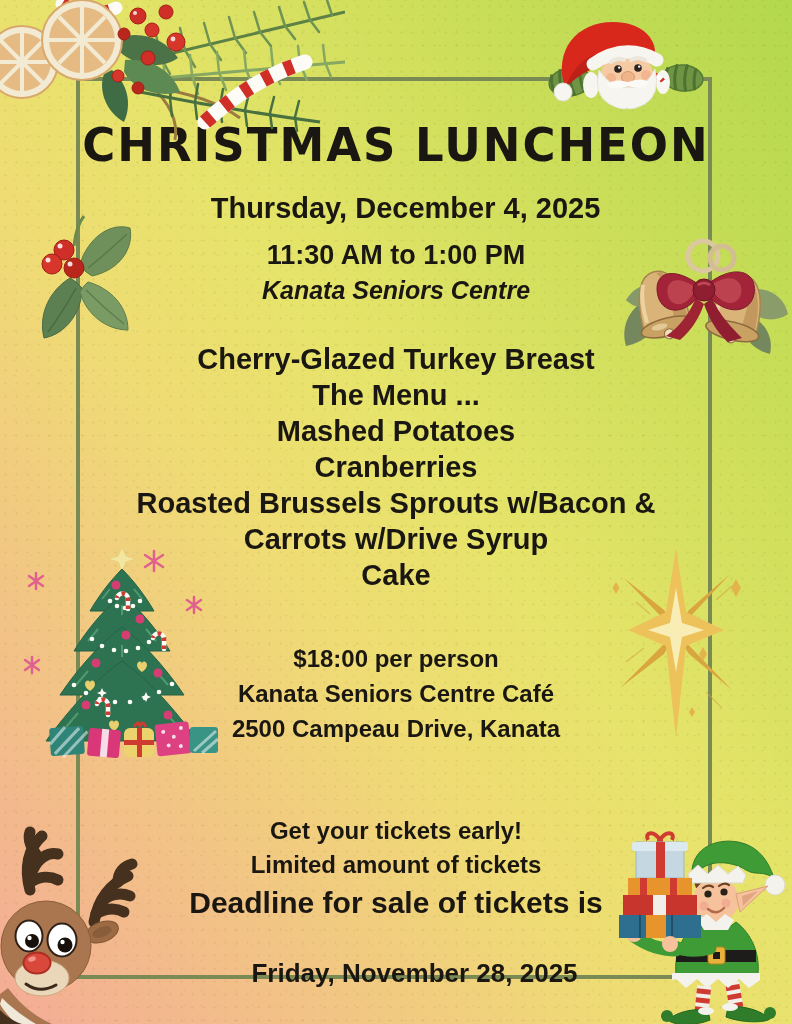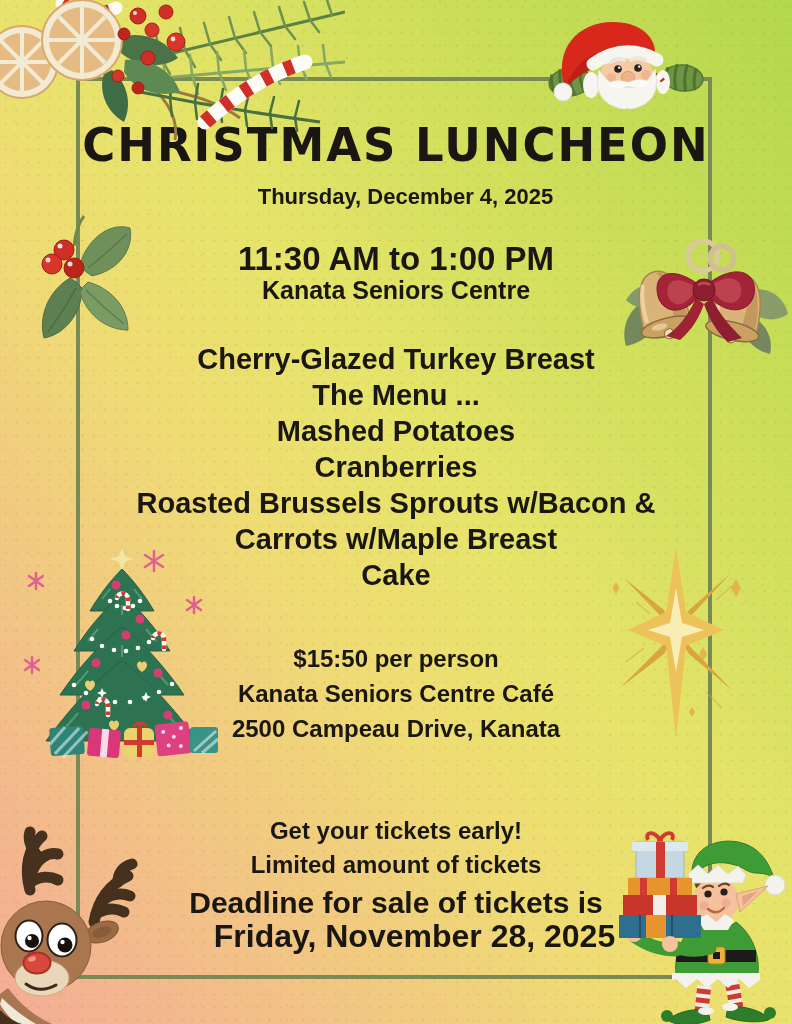--- a/index.html
+++ b/index.html
@@ -20,7 +20,7 @@
   }
   .txt{position:absolute;left:0;right:0;text-align:center;z-index:2;font-weight:700;}
   .title{top:118px;font-family:"DejaVu Sans",sans-serif;font-size:45px;letter-spacing:2px;transform:scaleY(1.04);}
-  .date{top:184px;font-size:22px;margin-left:19px;}
+  .date{top:192px;font-size:29px;margin-left:19px;}
   .time{top:240px;font-size:33px;}
   .venue{top:276px;font-size:25px;}
   .menu{top:341px;font-size:29px;line-height:36px;}

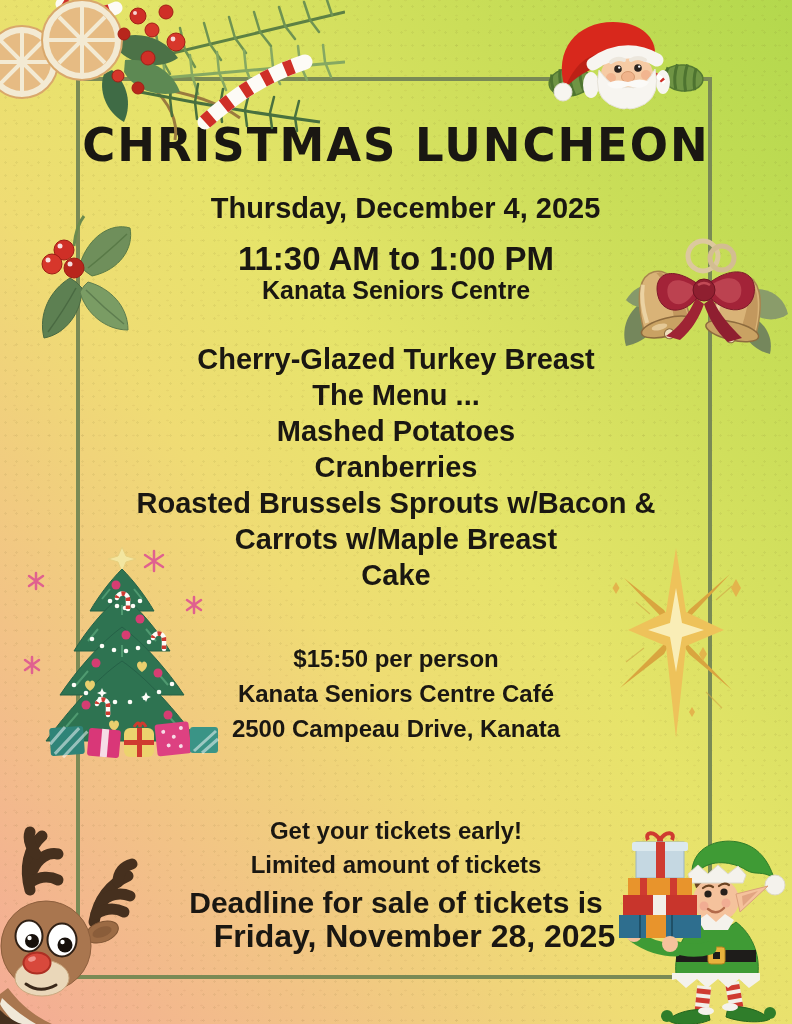--- a/index.html
+++ b/index.html
@@ -21,7 +21,7 @@
   .txt{position:absolute;left:0;right:0;text-align:center;z-index:2;font-weight:700;}
   .title{top:118px;font-family:"DejaVu Sans",sans-serif;font-size:45px;letter-spacing:2px;transform:scaleY(1.04);}
   .date{top:192px;font-size:29px;margin-left:19px;}
-  .time{top:240px;font-size:33px;}
+  .time{top:240px;font-size:27px;}
   .venue{top:276px;font-size:25px;}
   .menu{top:341px;font-size:29px;line-height:36px;}
   .tickets{top:641px;font-size:24px;line-height:35px;}

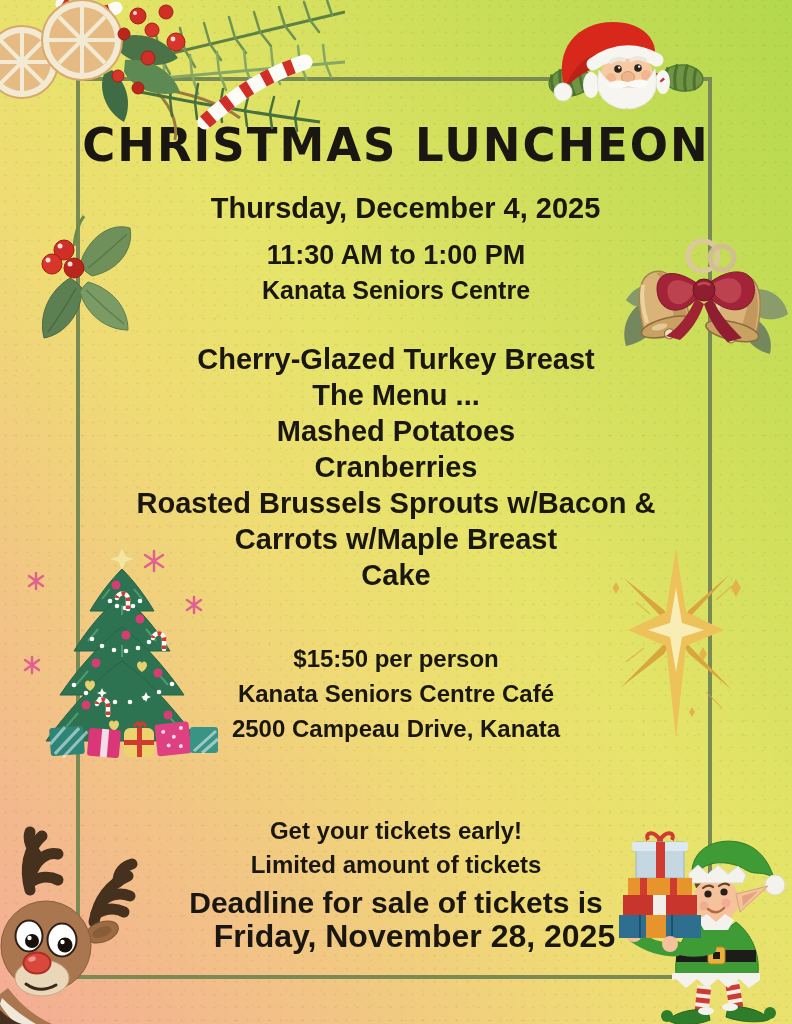--- a/index.html
+++ b/index.html
@@ -22,7 +22,7 @@
   .title{top:118px;font-family:"DejaVu Sans",sans-serif;font-size:45px;letter-spacing:2px;transform:scaleY(1.04);}
   .date{top:192px;font-size:29px;margin-left:19px;}
   .time{top:240px;font-size:27px;}
-  .venue{top:276px;font-size:25px;}
+  .venue{top:276px;font-size:25px;font-style:italic;}
   .menu{top:341px;font-size:29px;line-height:36px;}
   .tickets{top:641px;font-size:24px;line-height:35px;}
   .f-small1{top:817px;font-size:24px;}

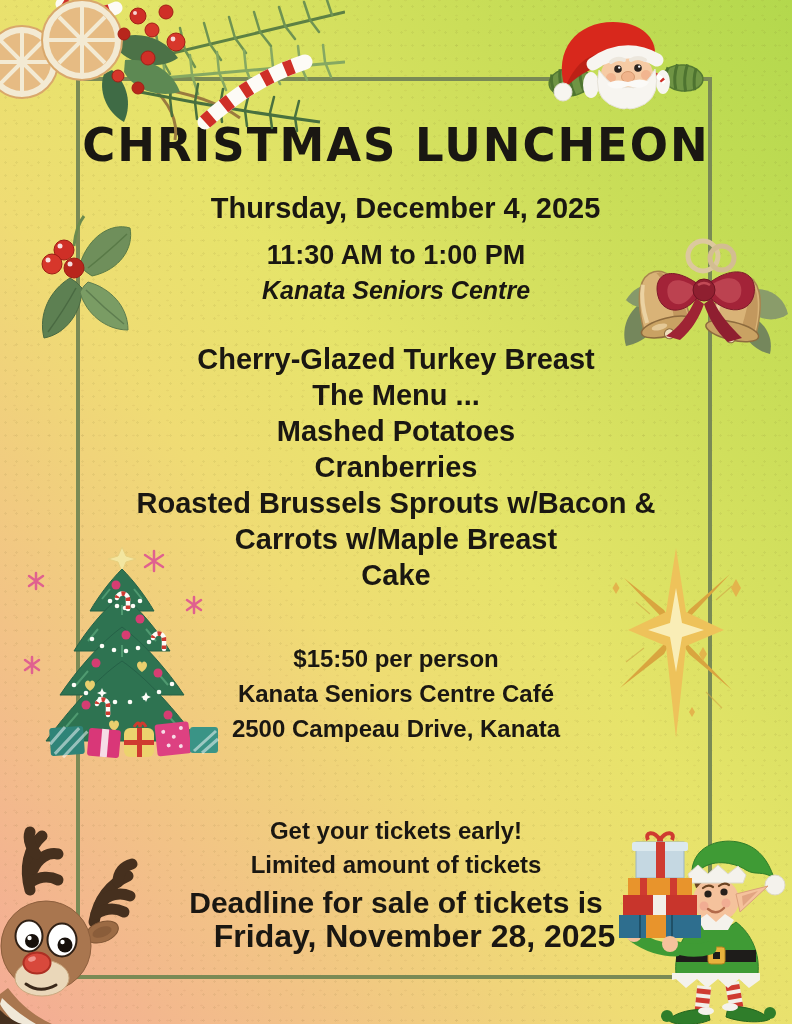--- a/index.html
+++ b/index.html
@@ -57,7 +57,7 @@
     <div>Mashed Potatoes</div>
     <div>Cranberries</div>
     <div>Roasted Brussels Sprouts w/Bacon &amp;</div>
-    <div>Carrots w/Maple Breast</div>
+    <div>Carrots w/Drive Syrup</div>
     <div>Cake</div>
   </div>
 

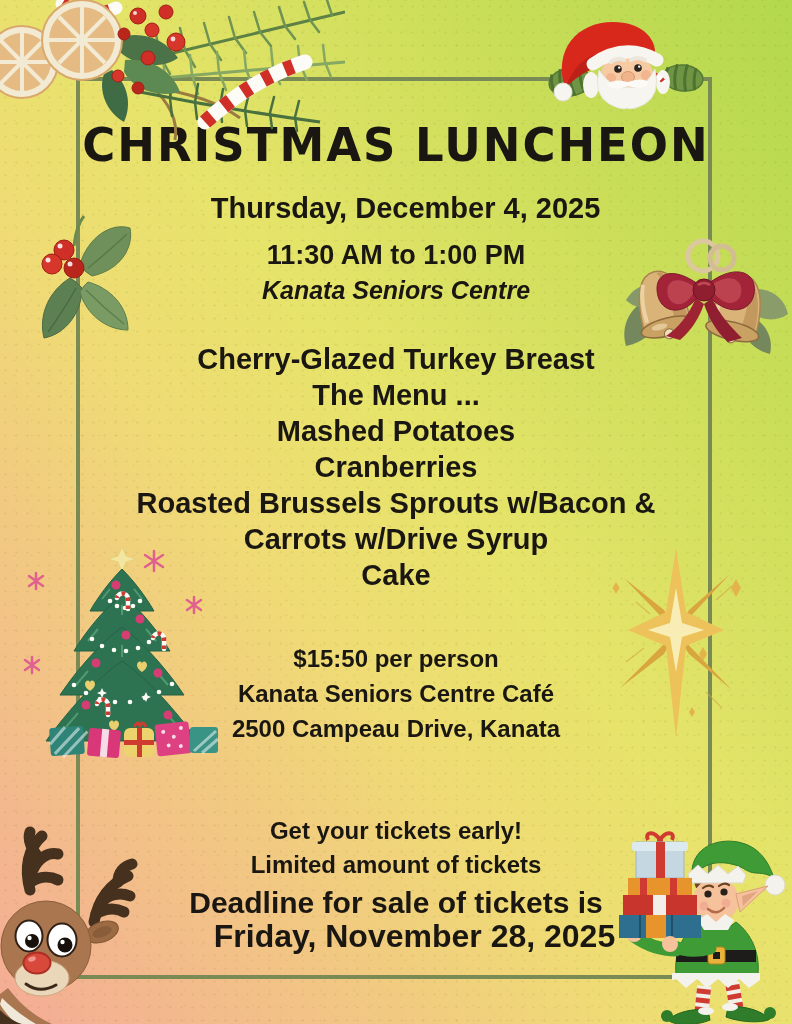--- a/index.html
+++ b/index.html
@@ -62,7 +62,7 @@
   </div>
 
   <div class="txt tickets">
-    <div>$15:50 per person</div>
+    <div>$18:00 per person</div>
     <div>Kanata Seniors Centre Café</div>
     <div>2500 Campeau Drive, Kanata</div>
   </div>

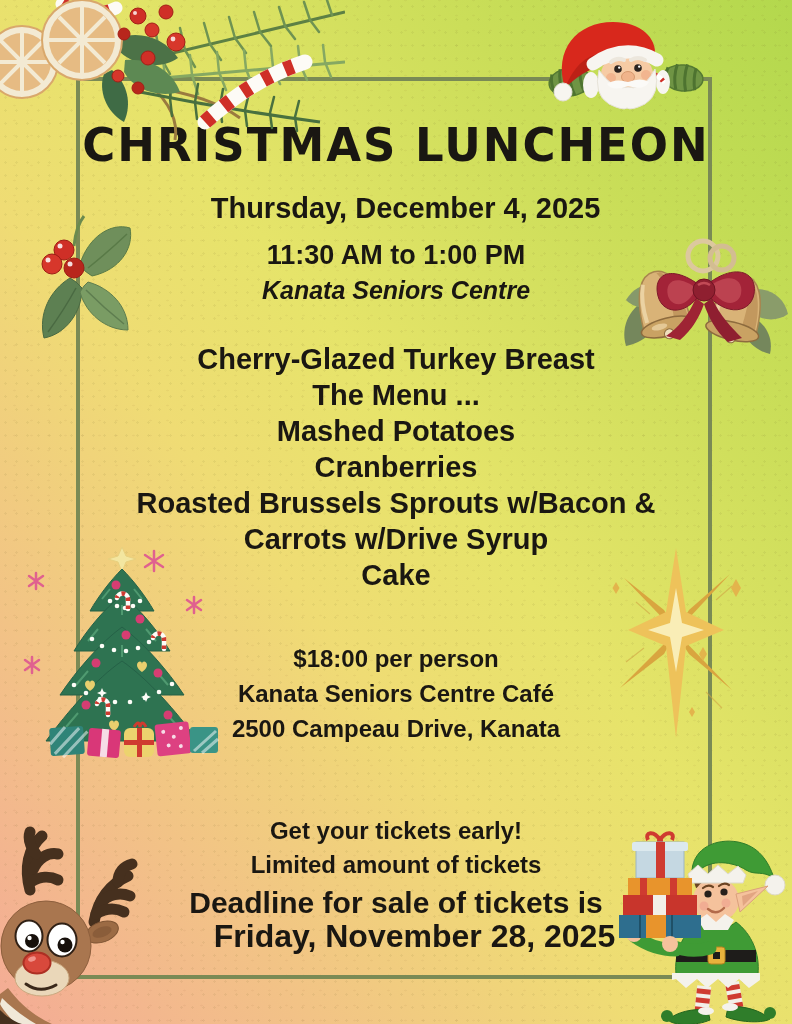--- a/index.html
+++ b/index.html
@@ -28,7 +28,7 @@
   .f-small1{top:817px;font-size:24px;}
   .f-small2{top:851px;font-size:24px;}
   .f-big1{top:886px;font-size:30px;text-align:center;}
-  .f-big2{top:918px;font-size:32px;margin-left:37px;}
+  .f-big2{top:958px;font-size:26px;margin-left:37px;}
   .deco{position:absolute;z-index:3;pointer-events:none;}
   .d-garland{left:0;top:0;width:345px;height:145px;}
   .d-santa{left:535px;top:12px;width:180px;height:100px;}

